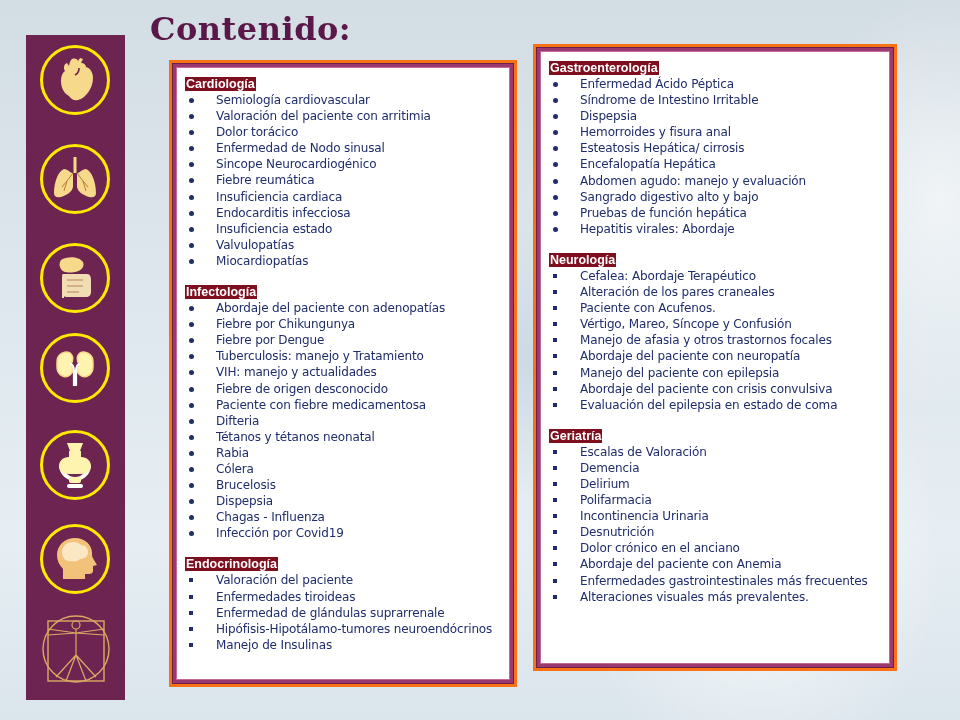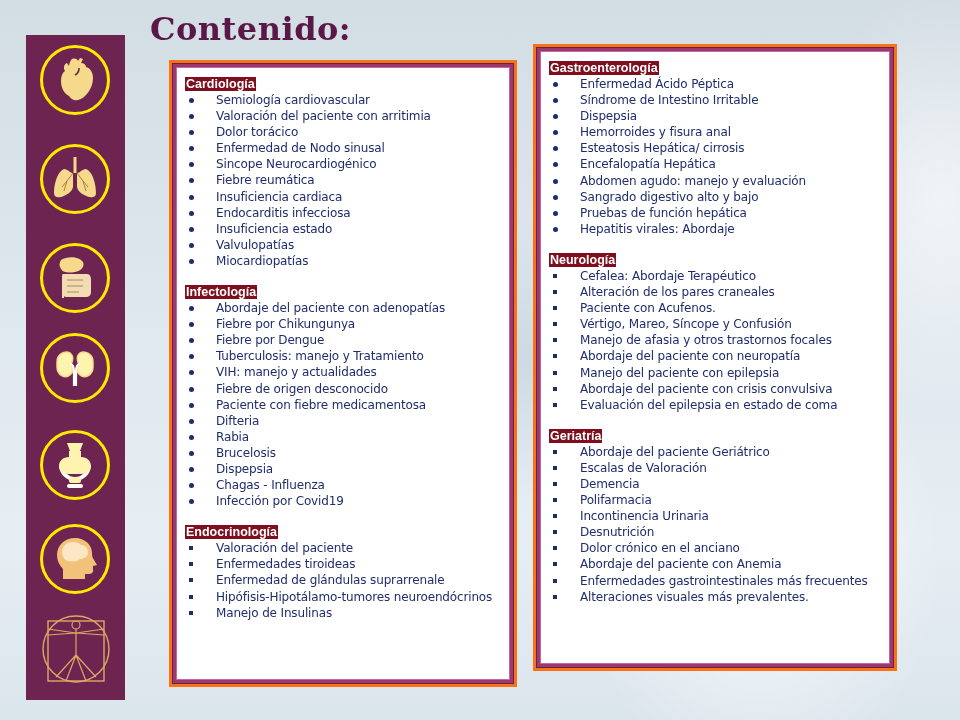--- a/index.html
+++ b/index.html
@@ -148,6 +148,7 @@
           <li>Fiebre de origen desconocido</li>
           <li>Paciente con fiebre medicamentosa</li>
           <li>Difteria</li>
+          <li>Tétanos y tétanos neonatal</li>
           <li>Rabia</li>
           <li>Brucelosis</li>
           <li>Dispepsia</li>

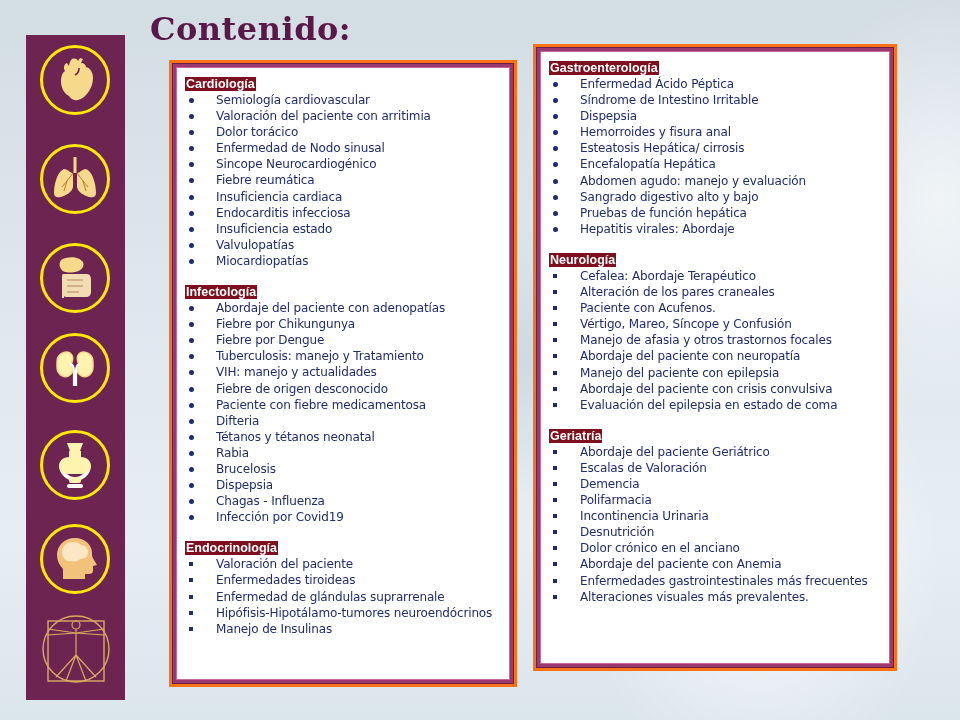--- a/index.html
+++ b/index.html
@@ -203,7 +203,6 @@
       <div class="section">
     <div class="section-title">Geriatría</div>
     <ul class="items square">
-          <li>Abordaje del paciente Geriátrico</li>
           <li>Escalas de Valoración</li>
           <li>Demencia</li>
           <li>Polifarmacia</li>

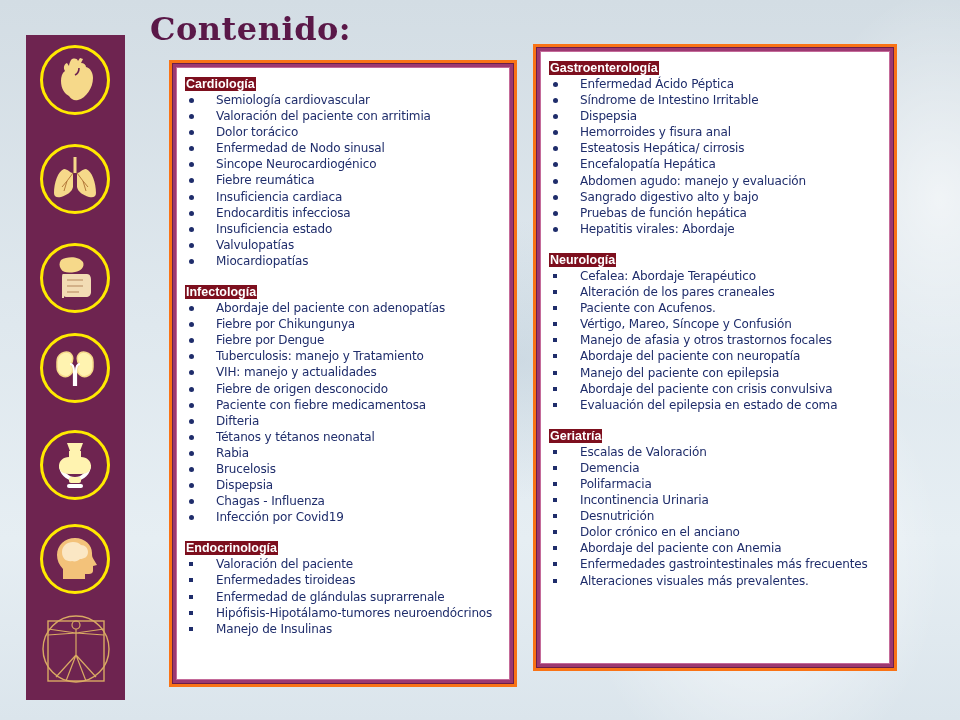--- a/index.html
+++ b/index.html
@@ -150,6 +150,7 @@
           <li>Difteria</li>
           <li>Tétanos y tétanos neonatal</li>
           <li>Rabia</li>
+          <li>Cólera</li>
           <li>Brucelosis</li>
           <li>Dispepsia</li>
           <li>Chagas - Influenza</li>

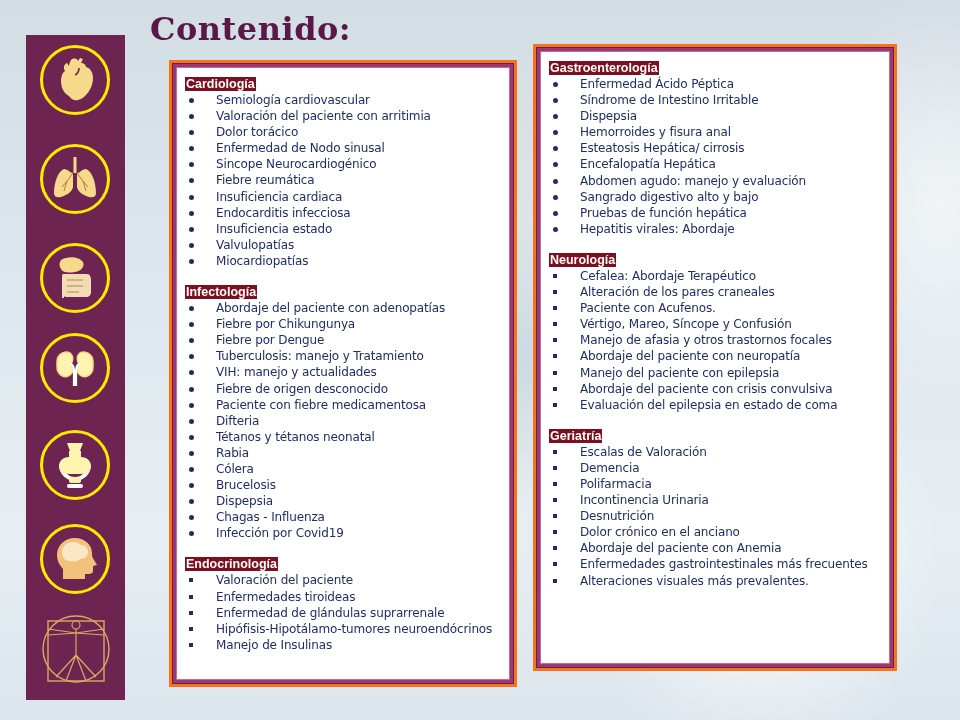--- a/index.html
+++ b/index.html
@@ -206,6 +206,7 @@
     <ul class="items square">
           <li>Escalas de Valoración</li>
           <li>Demencia</li>
+          <li>Delirium</li>
           <li>Polifarmacia</li>
           <li>Incontinencia Urinaria</li>
           <li>Desnutrición</li>

